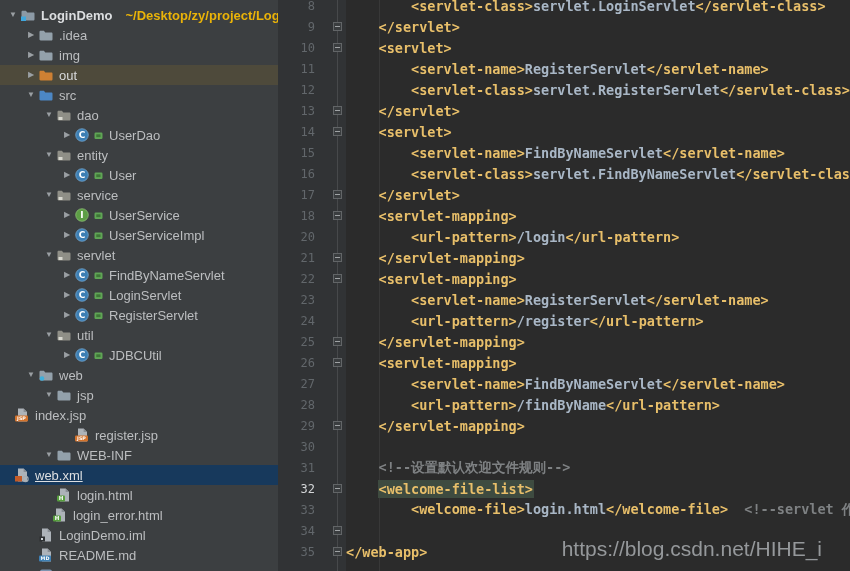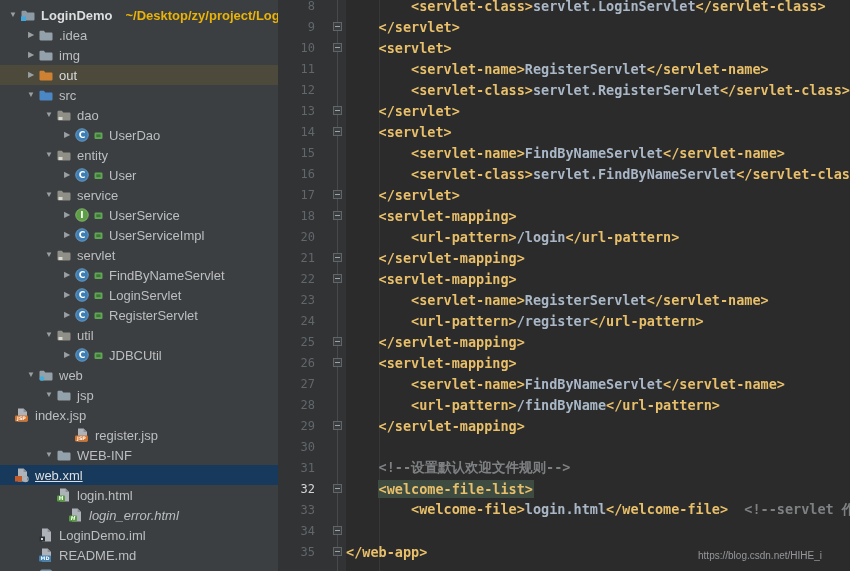--- a/index.html
+++ b/index.html
@@ -331,7 +331,7 @@
           </span>
           <span class="lbl">login.html</span>
         </div>
-        <div class="trow" style="padding-left: 54px; font-style: italic;">
+        <div class="trow" style="padding-left: 38px;">
           <span class="arrow"></span>
           <span class="ticon">
             <svg width="16" height="16" viewBox="0 0 16 16">

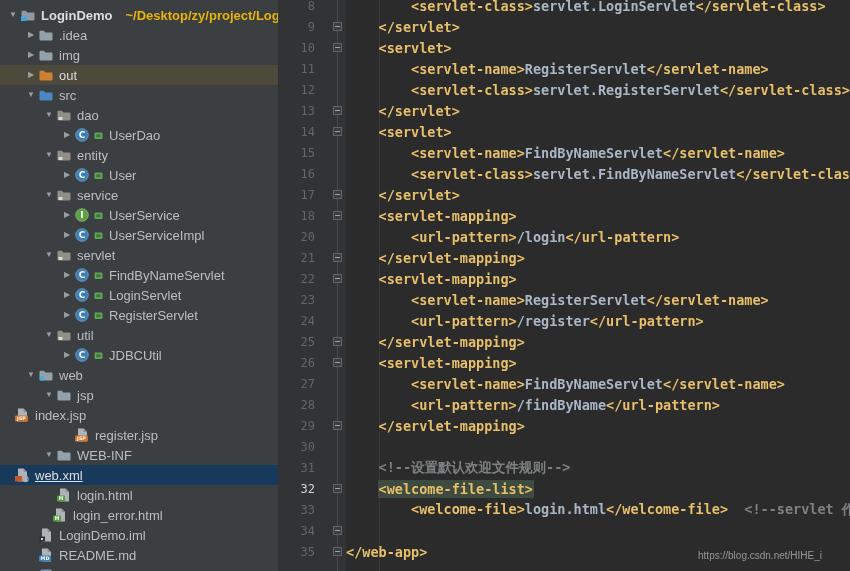--- a/index.html
+++ b/index.html
@@ -38,7 +38,7 @@
   .seg-text{color:#A9B7C6;}
   .seg-comment{color:#7E8183;}
   .seg-tag-hl{color:#E8BF6A;background:#3E4B40;box-shadow:0 0 0 1px #3E4B40;margin-top:43px;}
-  .watermark{position:absolute;right:28px;bottom:10px;font-size:10px;color:#95989B;z-index:5;}
+  .watermark{position:absolute;right:28px;bottom:10px;font-size:21px;color:#95989B;z-index:5;}
 </style>
 </head>
 <body>

